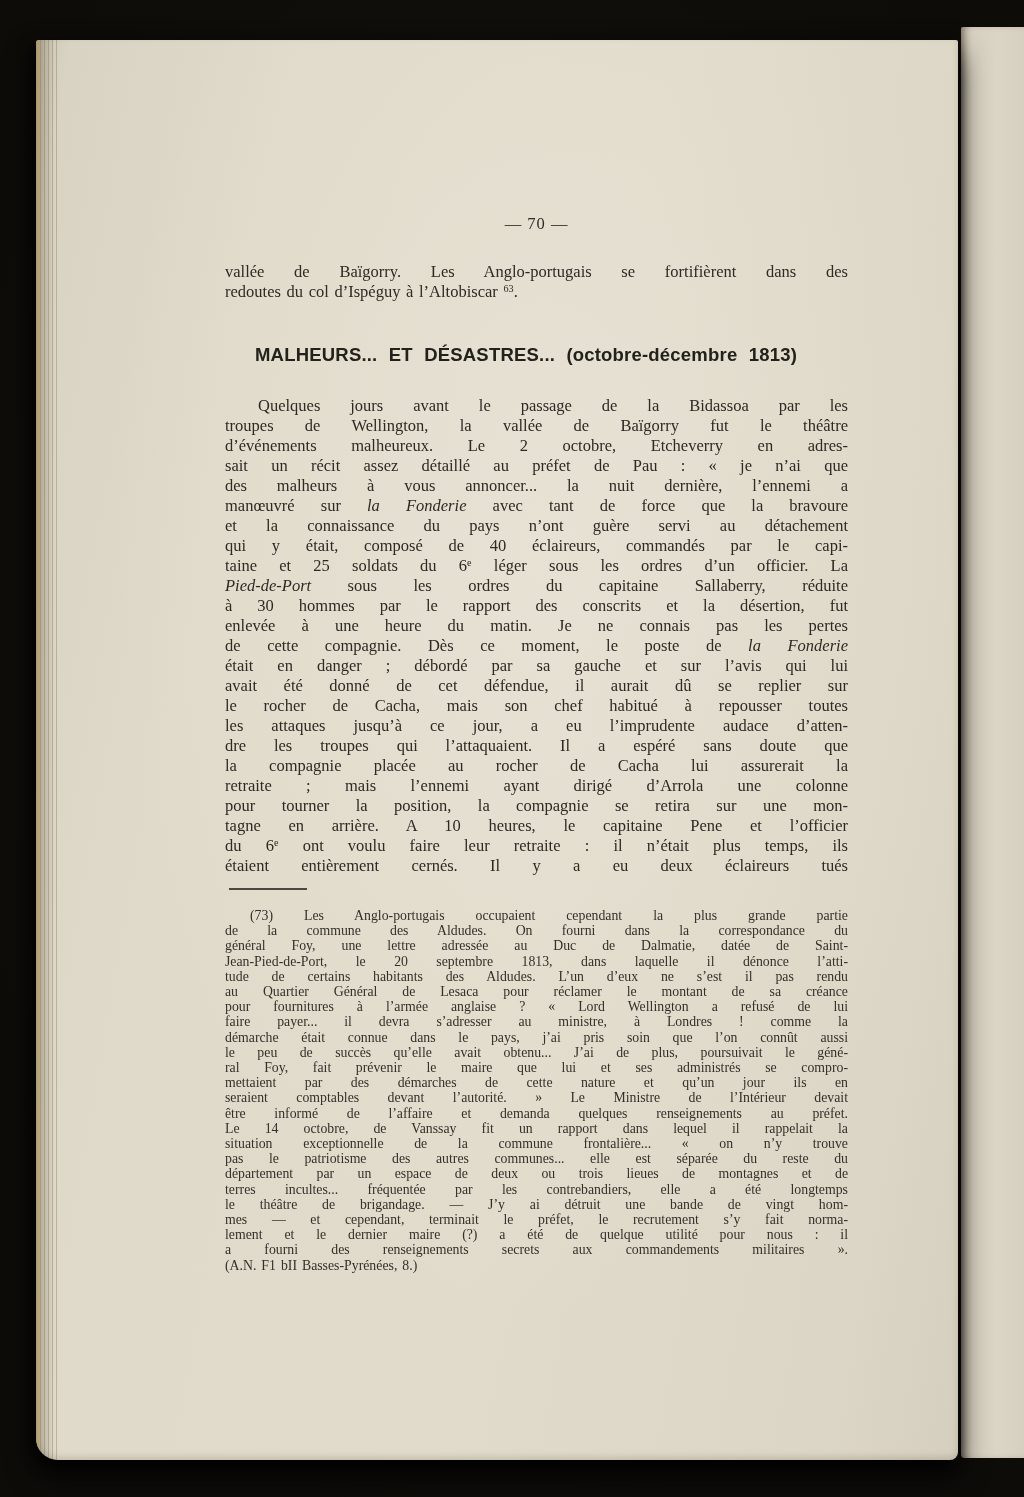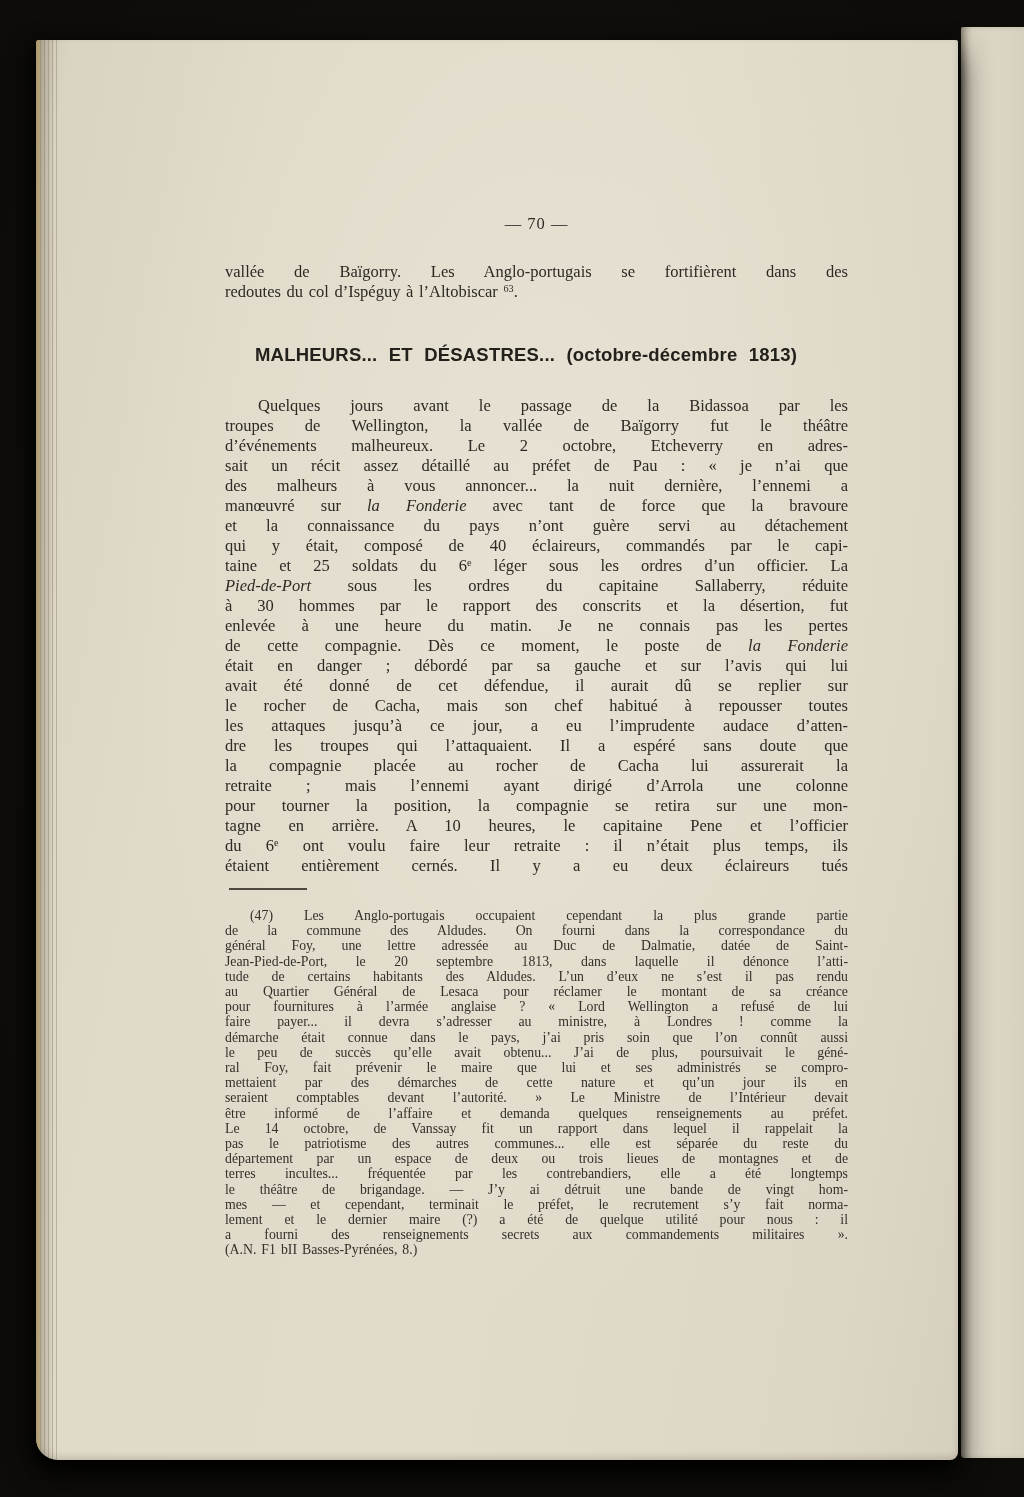--- a/index.html
+++ b/index.html
@@ -164,7 +164,7 @@
         </div>
       <div class="footnote-rule"></div>
       <div class="footnote serif" id="footnote">
-          <div class="tline findent">(47) Les Anglo-portugais occupaient cependant la plus grande partie</div>
+          <div class="tline findent">(73) Les Anglo-portugais occupaient cependant la plus grande partie</div>
           <div class="tline">de la commune des Aldudes. On fourni dans la correspondance du</div>
           <div class="tline">général Foy, une lettre adressée au Duc de Dalmatie, datée de Saint-</div>
           <div class="tline">Jean-Pied-de-Port, le 20 septembre 1813, dans laquelle il dénonce l’atti-</div>

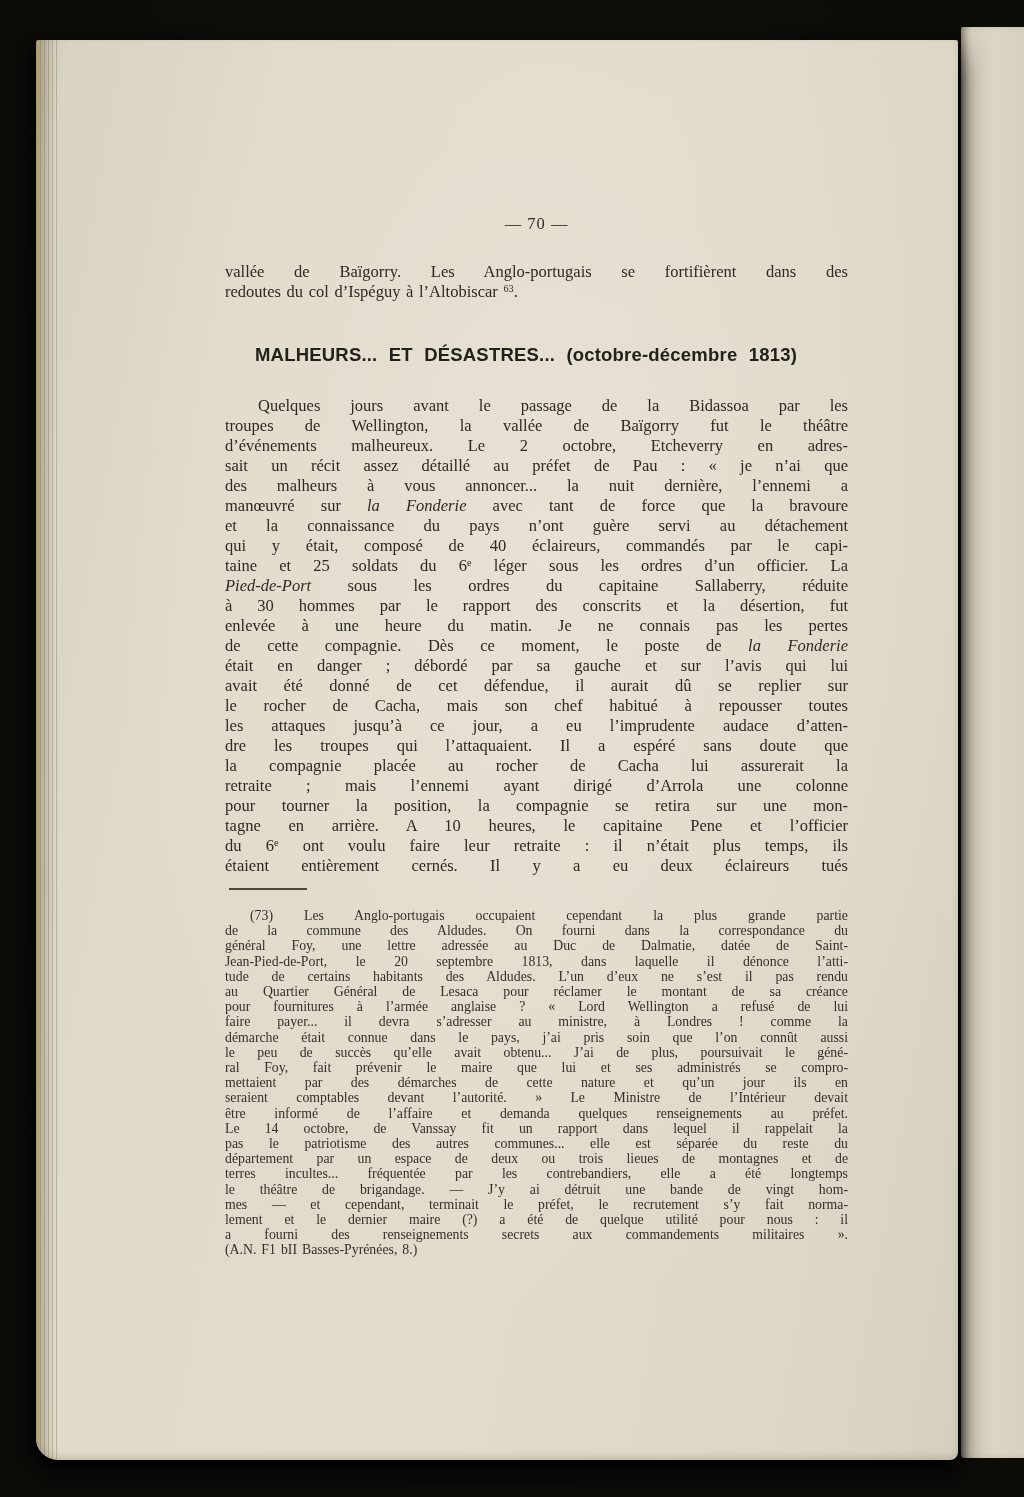--- a/index.html
+++ b/index.html
@@ -179,6 +179,7 @@
           <div class="tline">seraient comptables devant l’autorité. » Le Ministre de l’Intérieur devait</div>
           <div class="tline">être informé de l’affaire et demanda quelques renseignements au préfet.</div>
           <div class="tline">Le 14 octobre, de Vanssay fit un rapport dans lequel il rappelait la</div>
+          <div class="tline">situation exceptionnelle de la commune frontalière... « on n’y trouve</div>
           <div class="tline">pas le patriotisme des autres communes... elle est séparée du reste du</div>
           <div class="tline">département par un espace de deux ou trois lieues de montagnes et de</div>
           <div class="tline">terres incultes... fréquentée par les contrebandiers, elle a été longtemps</div>

